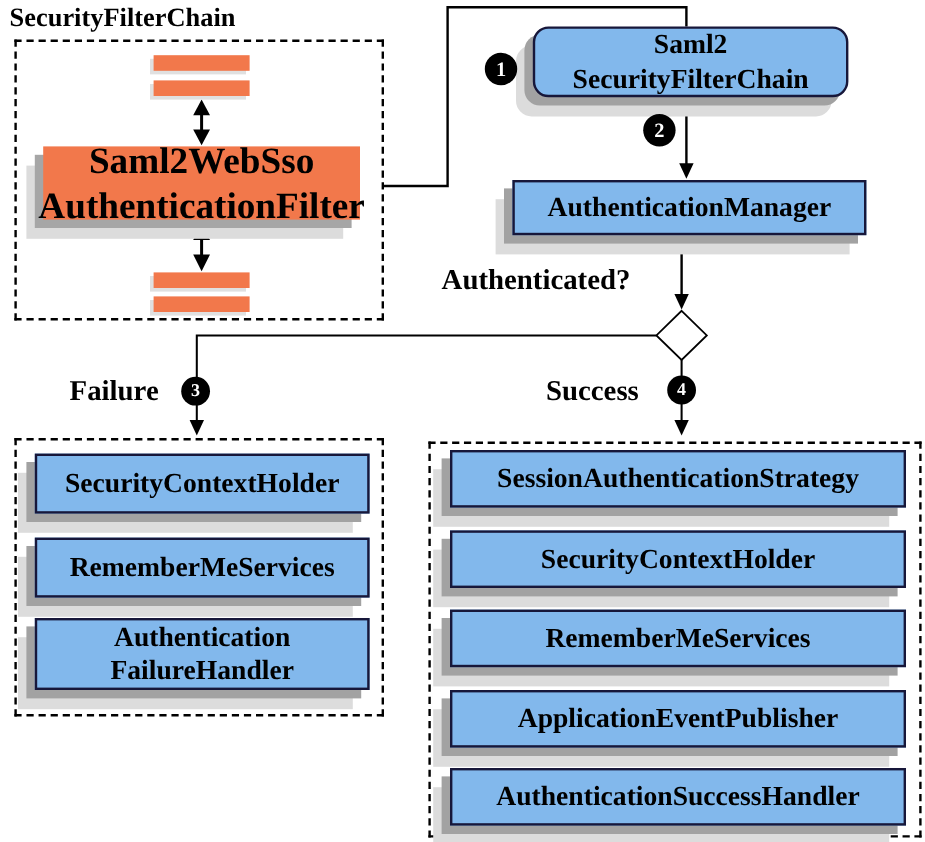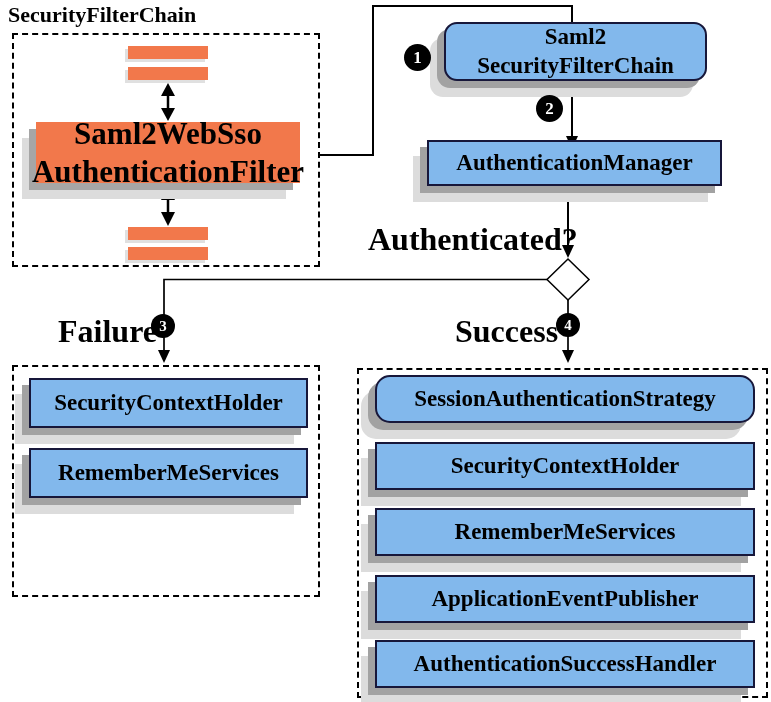--- a/index.html
+++ b/index.html
@@ -134,7 +134,7 @@
   <div class="node blue rounded" style="left:444px; top:22px; width:263px; height:59px;">Saml2
 SecurityFilterChain</div>
 
-  <div class="node blue" style="left:427px; top:140px; width:295px; height:46px;">AuthenticationManager</div>
+  <div class="node blue" style="left:427px; top:150px; width:295px; height:46px;">AuthenticationManager</div>
 
   <div class="badge badge-lg" style="left:404px; top:44px;">1</div>
   <div class="badge badge-lg" style="left:536px; top:95px;">2</div>

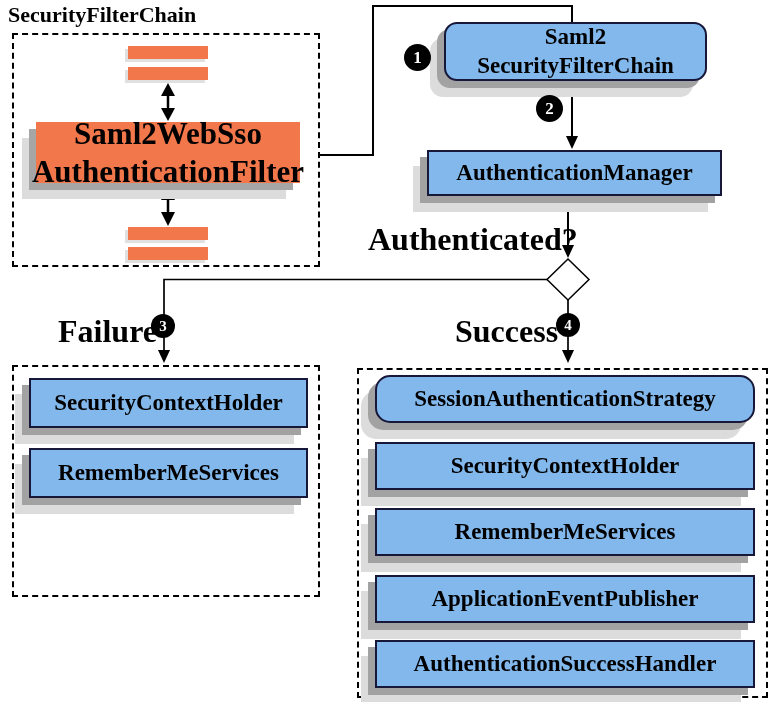--- a/index.html
+++ b/index.html
@@ -69,7 +69,7 @@
   }
   .flow-label {
     position: absolute;
-    font-size: 32px;
+    font-size: 24px;
     font-weight: bold;
     z-index: 3;
     white-space: nowrap;

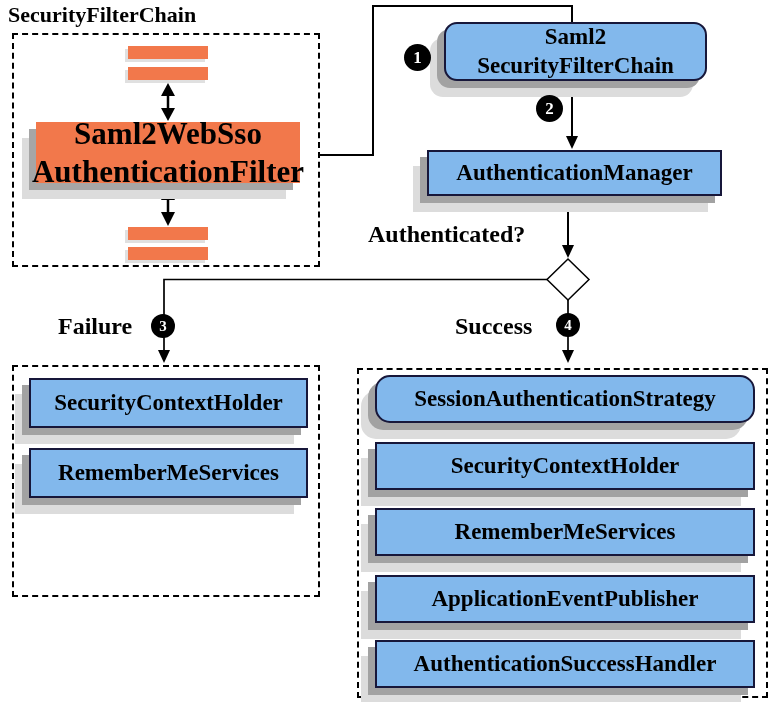--- a/index.html
+++ b/index.html
@@ -151,7 +151,7 @@
   </div>
 
   <div class="dashed-box" style="left:357px; top:368px; width:411px; height:330px;">
-    <div class="node blue" style="left:16px; top:5px; width:380px; height:48px;border-radius:15px;">SessionAuthenticationStrategy</div>
+    <div class="node blue" style="left:16px; top:5px; width:380px; height:48px;">SessionAuthenticationStrategy</div>
     <div class="node blue" style="left:16px; top:72px; width:380px; height:48px;">SecurityContextHolder</div>
     <div class="node blue" style="left:16px; top:138px; width:380px; height:48px;">RememberMeServices</div>
     <div class="node blue" style="left:16px; top:205px; width:380px; height:48px;">ApplicationEventPublisher</div>

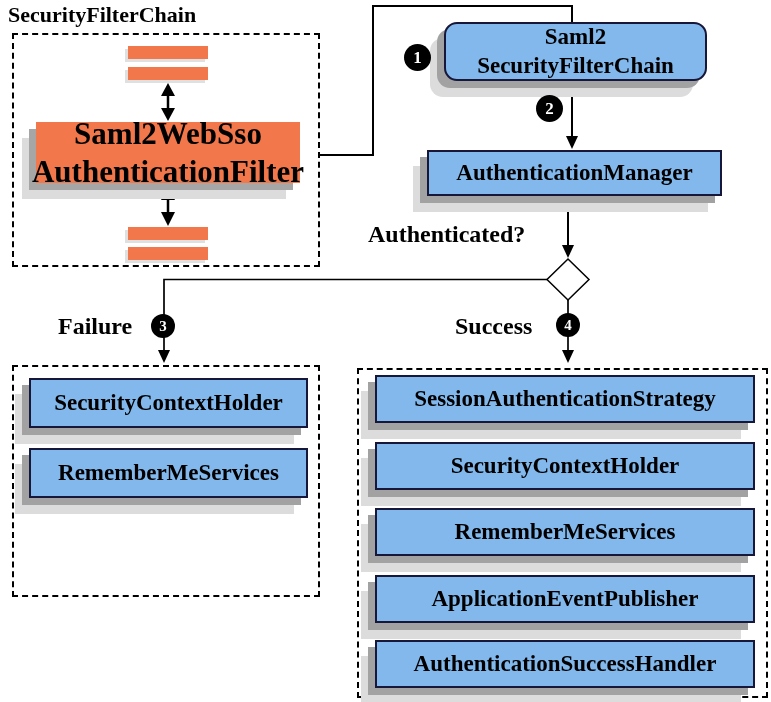--- a/index.html
+++ b/index.html
@@ -148,6 +148,8 @@
   <div class="dashed-box" style="left:12px; top:365px; width:308px; height:232px;">
     <div class="node blue" style="left:15px; top:11px; width:279px; height:50px;">SecurityContextHolder</div>
     <div class="node blue" style="left:15px; top:81px; width:279px; height:50px;">RememberMeServices</div>
+    <div class="node blue" style="left:15px; top:148px; width:279px; height:60px;">Authentication
+FailureHandler</div>
   </div>
 
   <div class="dashed-box" style="left:357px; top:368px; width:411px; height:330px;">

